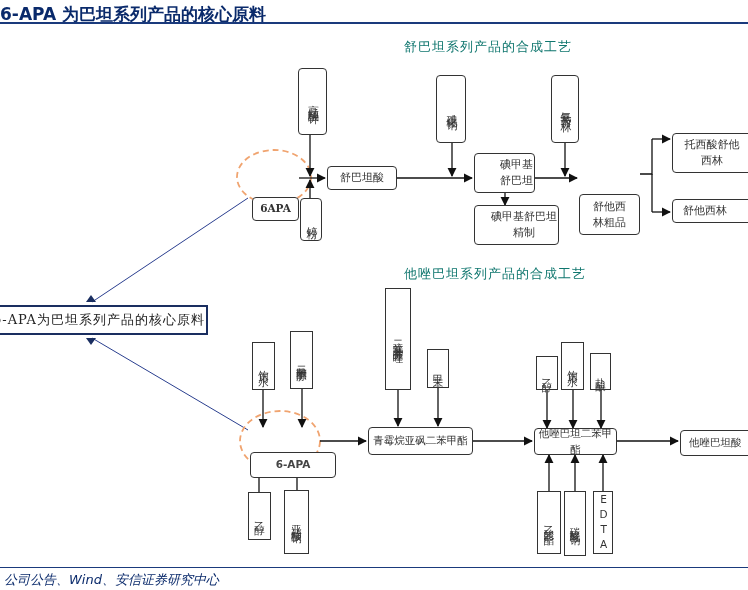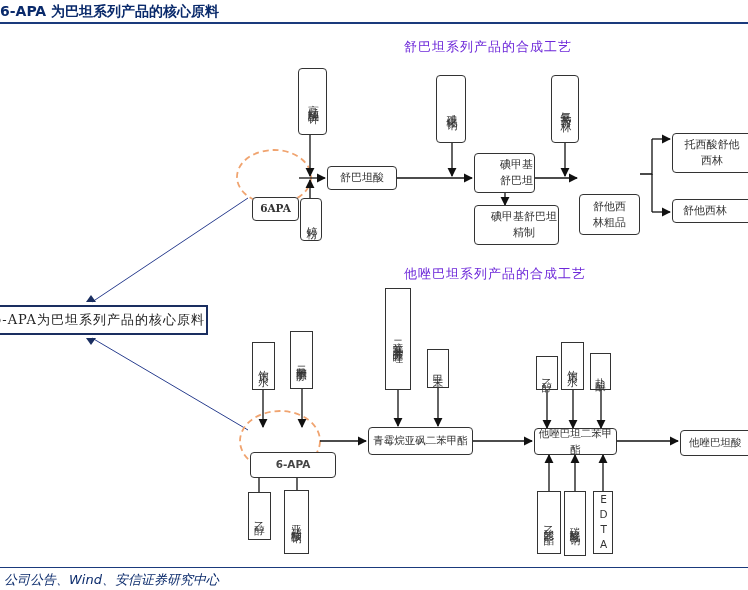--- a/index.html
+++ b/index.html
@@ -4,7 +4,7 @@
 <style>
   html, body { margin:0; padding:0; background:#ffffff; }
   body { width:748px; height:590px; position:relative; overflow:hidden; font-family:"DejaVu Serif", serif; }
-  .header-title { position:absolute; left:0; top:3px; font-family:"DejaVu Sans", sans-serif; font-weight:bold; font-size:14px; color:#0a2a6b; white-space:nowrap; }
+  .header-title { position:absolute; left:0; top:3px; font-family:"DejaVu Sans", sans-serif; font-weight:bold; font-size:17px; color:#0a2a6b; white-space:nowrap; }
   .header-rule { position:absolute; left:0; top:22px; width:748px; height:2px; background:#1a3a7c; }
   .footer-rule { position:absolute; left:0; top:567px; width:748px; height:1px; background:#1a3a7c; }
   .footer-text { position:absolute; left:4px; top:571px; font-family:"DejaVu Sans", sans-serif; font-style:italic; font-size:13px; color:#0a2a6b; white-space:nowrap; }

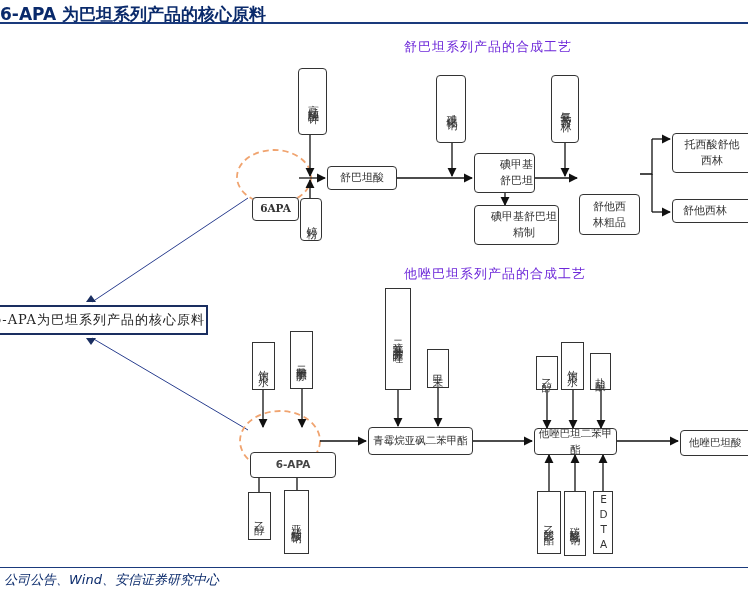--- a/index.html
+++ b/index.html
@@ -8,7 +8,7 @@
   .header-rule { position:absolute; left:0; top:22px; width:748px; height:2px; background:#1a3a7c; }
   .footer-rule { position:absolute; left:0; top:567px; width:748px; height:1px; background:#1a3a7c; }
   .footer-text { position:absolute; left:4px; top:571px; font-family:"DejaVu Sans", sans-serif; font-style:italic; font-size:13px; color:#0a2a6b; white-space:nowrap; }
-  .section-title { position:absolute; font-size:13px; color:#6d28d9; white-space:nowrap; letter-spacing:1px; }
+  .section-title { position:absolute; font-size:13px; color:#0f766e; white-space:nowrap; letter-spacing:1px; }
   .box { position:absolute; box-sizing:border-box; border:1.5px solid #333; border-radius:4px; background:#fff; display:flex; align-items:center; justify-content:center; text-align:center; font-size:11px; color:#333; line-height:1.45; }
   .box.vert { writing-mode:vertical-rl; text-orientation:upright; letter-spacing:3px; }
   .box.sq { border-radius:0; border-width:1px; font-family:"DejaVu Sans", sans-serif; font-size:10.5px; }

